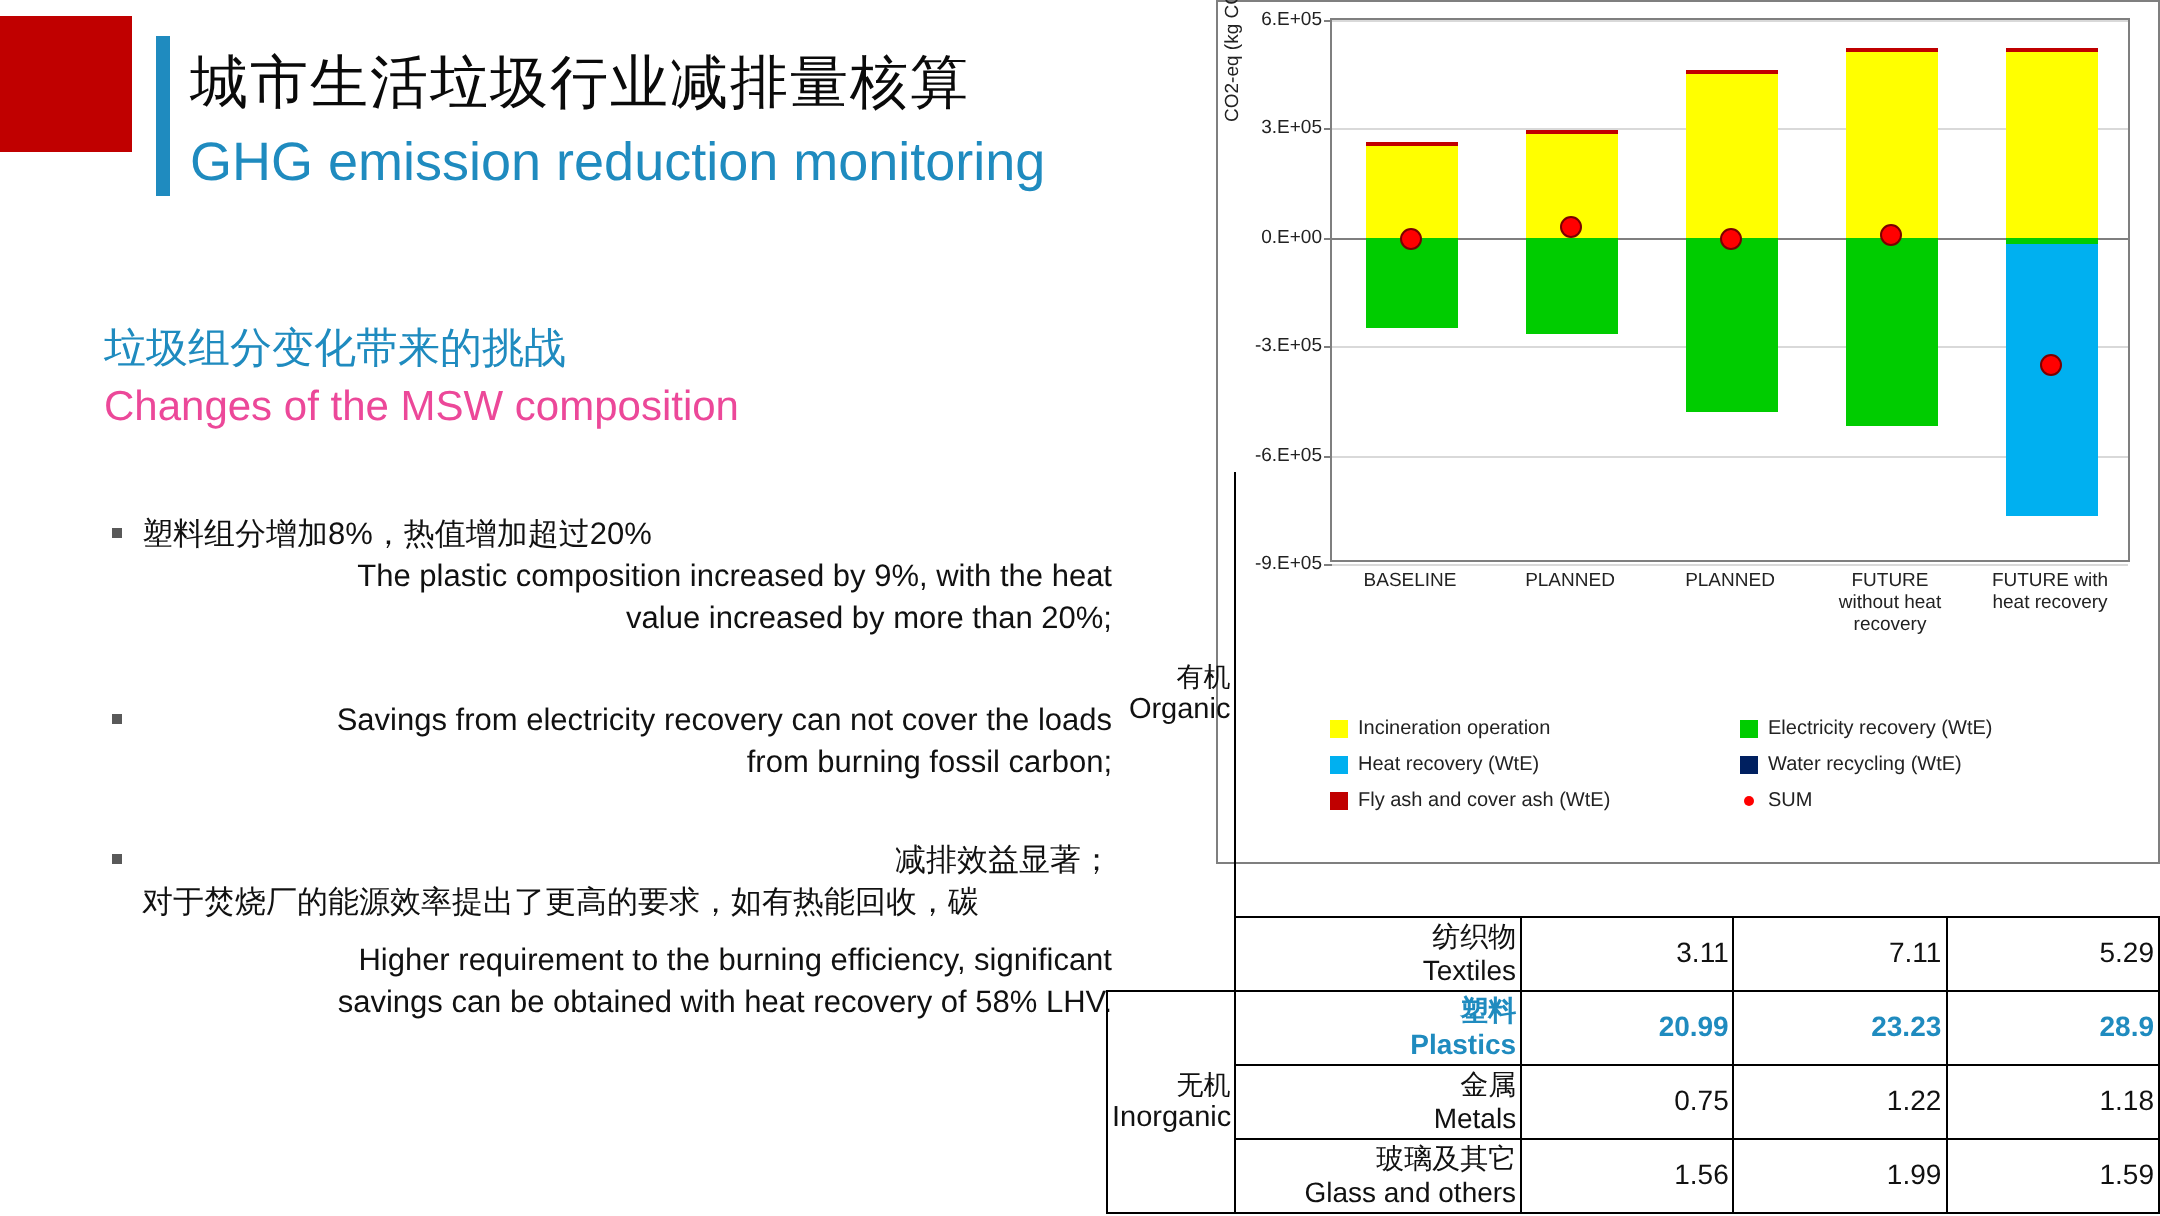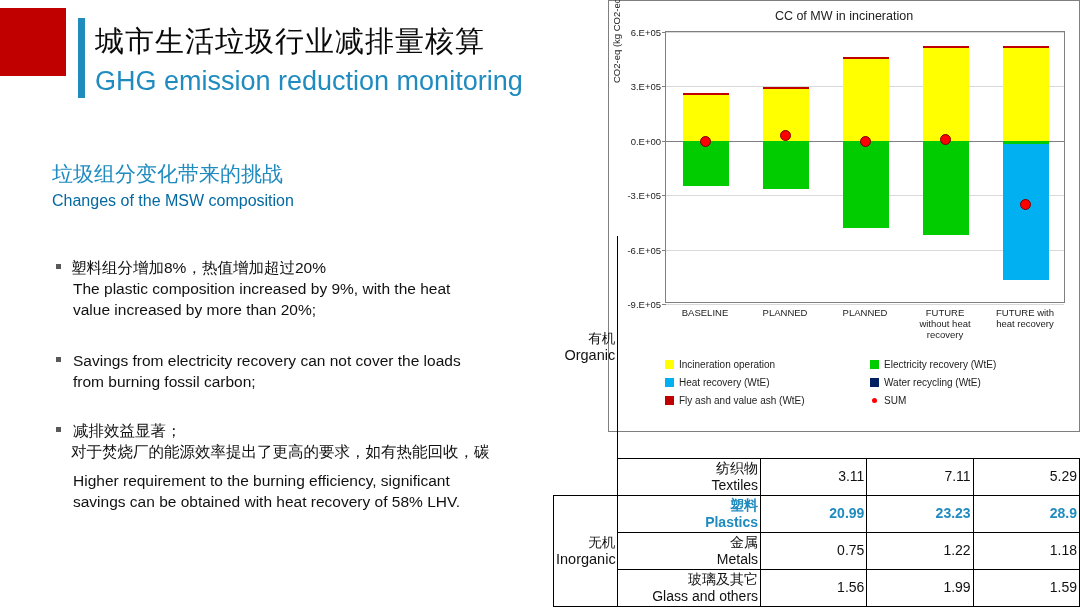--- a/index.html
+++ b/index.html
@@ -150,7 +150,6 @@
 </div>
 
 <div class="chart-panel">
-  <div class="chart-title">CC of MW in incineration</div>
   <div class="plot-wrap">
     <div class="y-axis-label">CO2-eq (kg CO2-eq/1000t FW)</div>
     <div class="plot" id="plot">

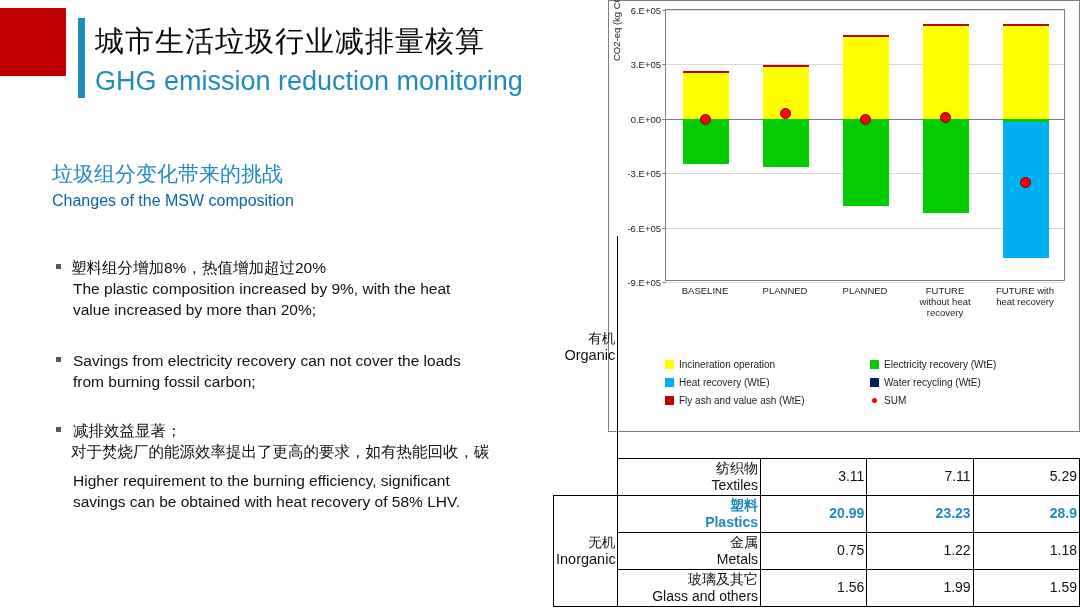--- a/index.html
+++ b/index.html
@@ -36,7 +36,7 @@
   }
   .sub-en {
     position:absolute; left:52px; top:192px;
-    font-size:16px; color:#0369a1; white-space:nowrap;
+    font-size:21px; color:#ec4899; white-space:nowrap;
   }
   .bullets { position:absolute; left:56px; top:245px; width:500px;margin-top:12px; }
   .bullet-group { margin-bottom:22px; position:relative; }

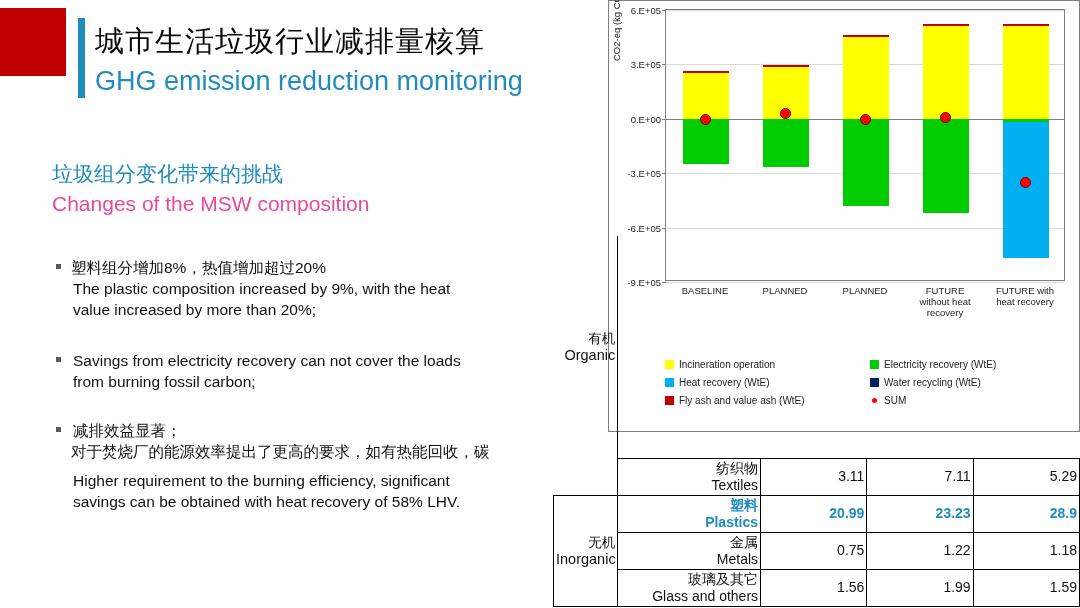--- a/index.html
+++ b/index.html
@@ -46,7 +46,7 @@
   .bullet-line {
     font-size:15.5px; color:#111; line-height:21px; padding-left:15px;
   }
-  .bullet-line.cont { padding-left:17px; }
+  .bullet-line.cont { padding-left:17px;text-align:right; }
   .bullet-group.second .sq { top:7px; }
   
   .chart-panel {

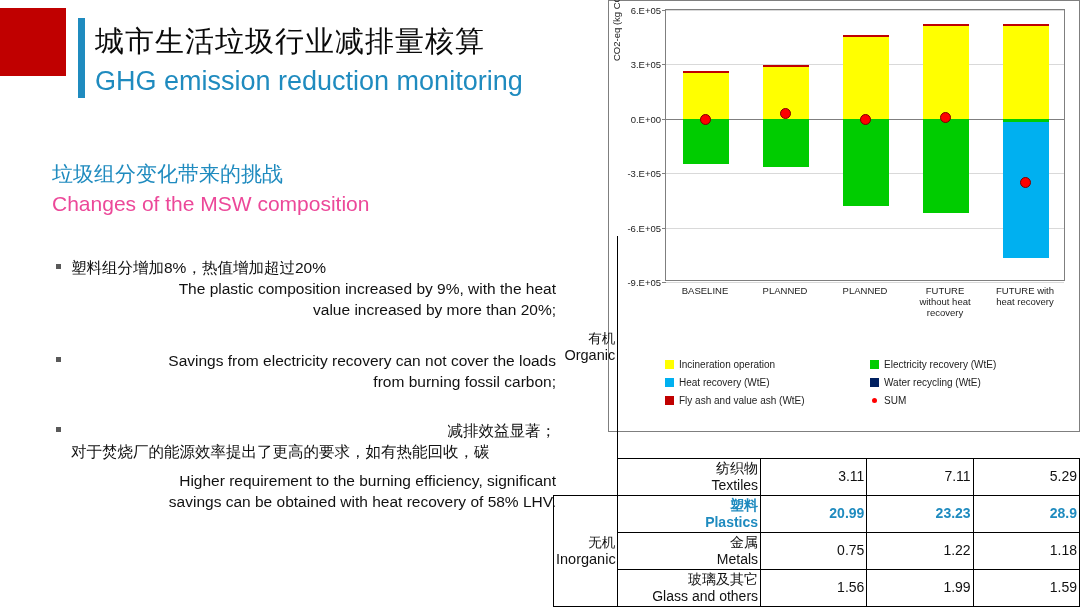--- a/index.html
+++ b/index.html
@@ -230,7 +230,7 @@
       </div>
       <div class="leg-item">
         <span class="leg-swatch" style="background: rgb(192, 0, 0);"></span>
-        <span>Fly ash and value ash (WtE)</span>
+        <span>Fly ash and cover ash (WtE)</span>
       </div>
       <div class="leg-item">
         <span class="leg-swatch dot" style="background: rgb(255, 0, 0);"></span>

